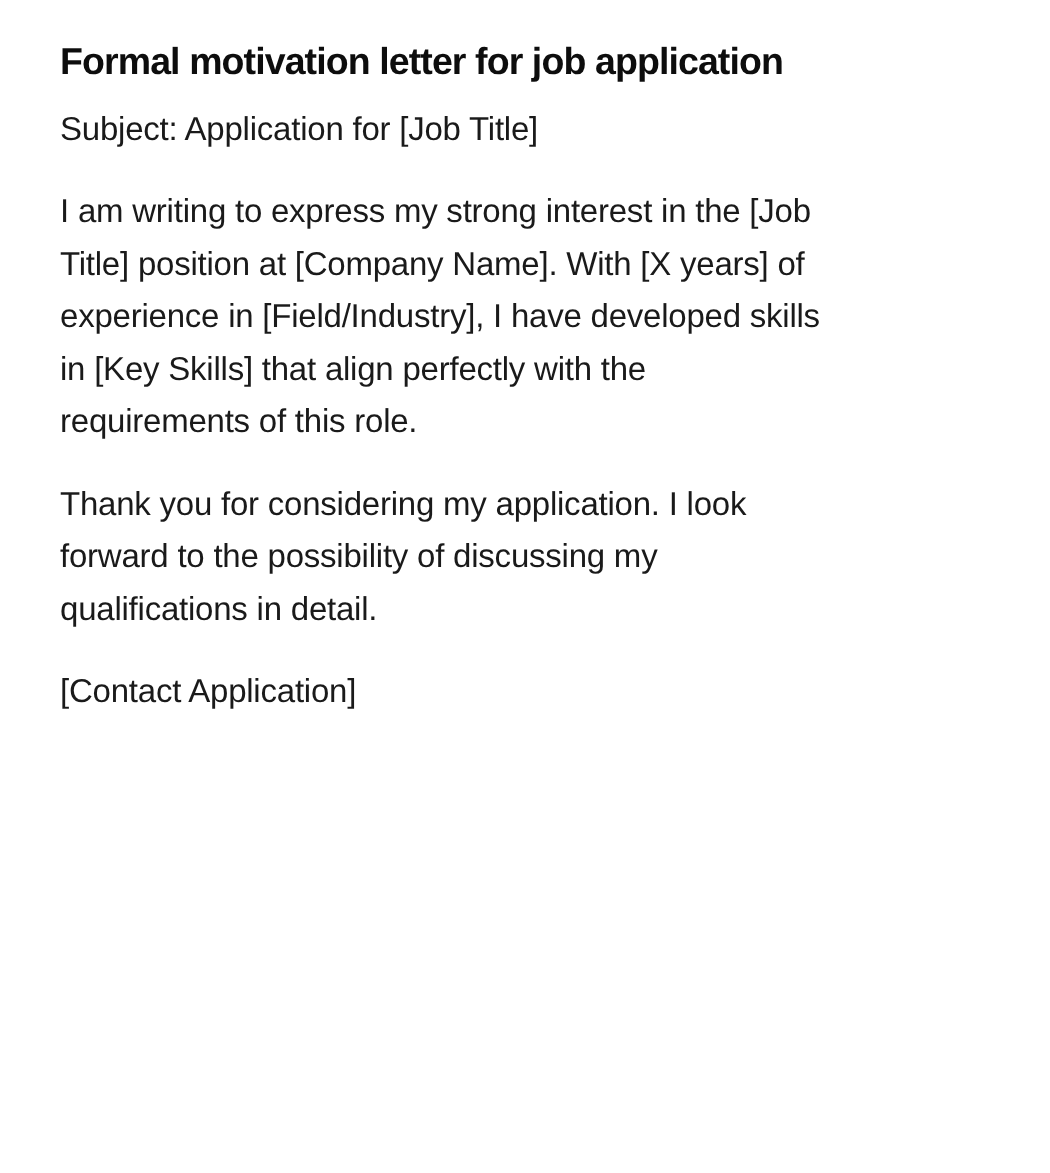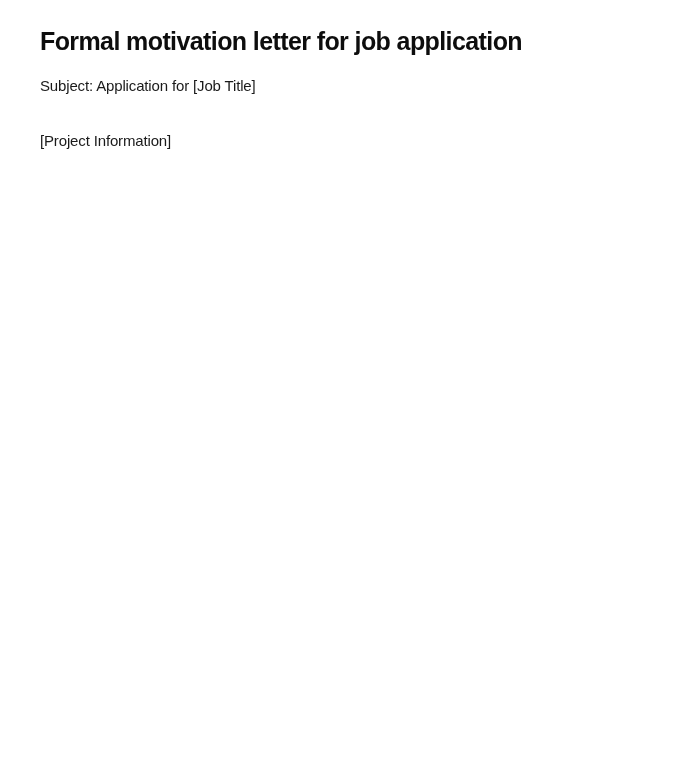--- a/index.html
+++ b/index.html
@@ -29,7 +29,7 @@
       color: #0d0d0d;
     }
     .para {
-      font-size: 15px;
+      font-size: 22px;
       line-height: 35px;
       margin: 0 16px 20px 0;
       letter-spacing: -0.15px;

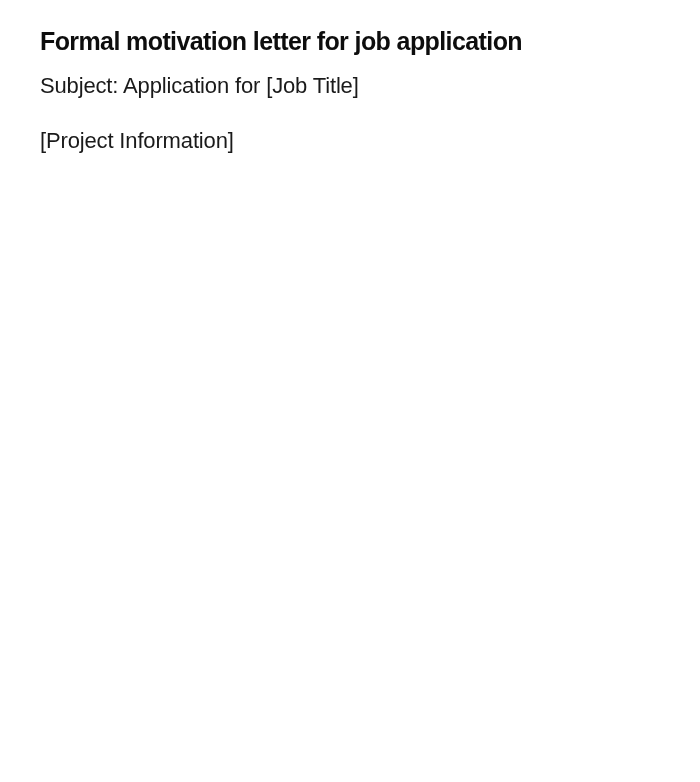--- a/index.html
+++ b/index.html
@@ -43,6 +43,7 @@
 <div class="page">
   <h1 class="title">Formal motivation letter for job application</h1>
   <p class="para">Subject: Application for [Job Title]</p>
+  <p class="para">I am writing to express my strong interest in the [Job Title] position at [Company Name]. With [X years] of experience in [Field/Industry], I have developed skills in [Key Skills] that align perfectly with the requirements of this role.</p>
   <p class="para">[Project Information]</p>
 </div>
 

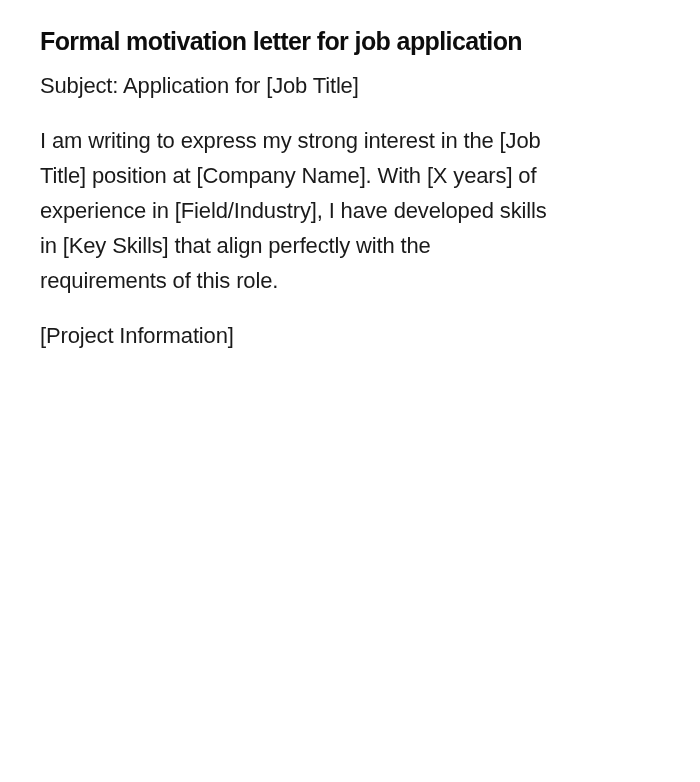--- a/index.html
+++ b/index.html
@@ -44,6 +44,7 @@
   <h1 class="title">Formal motivation letter for job application</h1>
   <p class="para">Subject: Application for [Job Title]</p>
   <p class="para">I am writing to express my strong interest in the [Job Title] position at [Company Name]. With [X years] of experience in [Field/Industry], I have developed skills in [Key Skills] that align perfectly with the requirements of this role.</p>
+  <p class="para">Thank you for considering my application. I look forward to the possibility of discussing my qualifications in detail.</p>
   <p class="para">[Project Information]</p>
 </div>
 

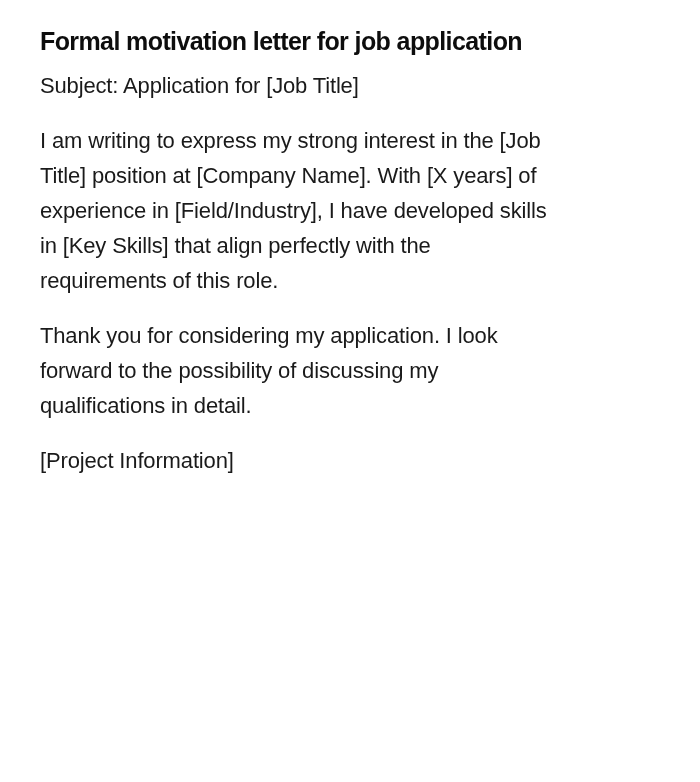--- a/index.html
+++ b/index.html
@@ -45,7 +45,7 @@
   <p class="para">Subject: Application for [Job Title]</p>
   <p class="para">I am writing to express my strong interest in the [Job Title] position at [Company Name]. With [X years] of experience in [Field/Industry], I have developed skills in [Key Skills] that align perfectly with the requirements of this role.</p>
   <p class="para">Thank you for considering my application. I look forward to the possibility of discussing my qualifications in detail.</p>
-  <p class="para">[Project Information]</p>
+  <p class="para">[Contact Application]</p>
 </div>
 
 </body></html>

